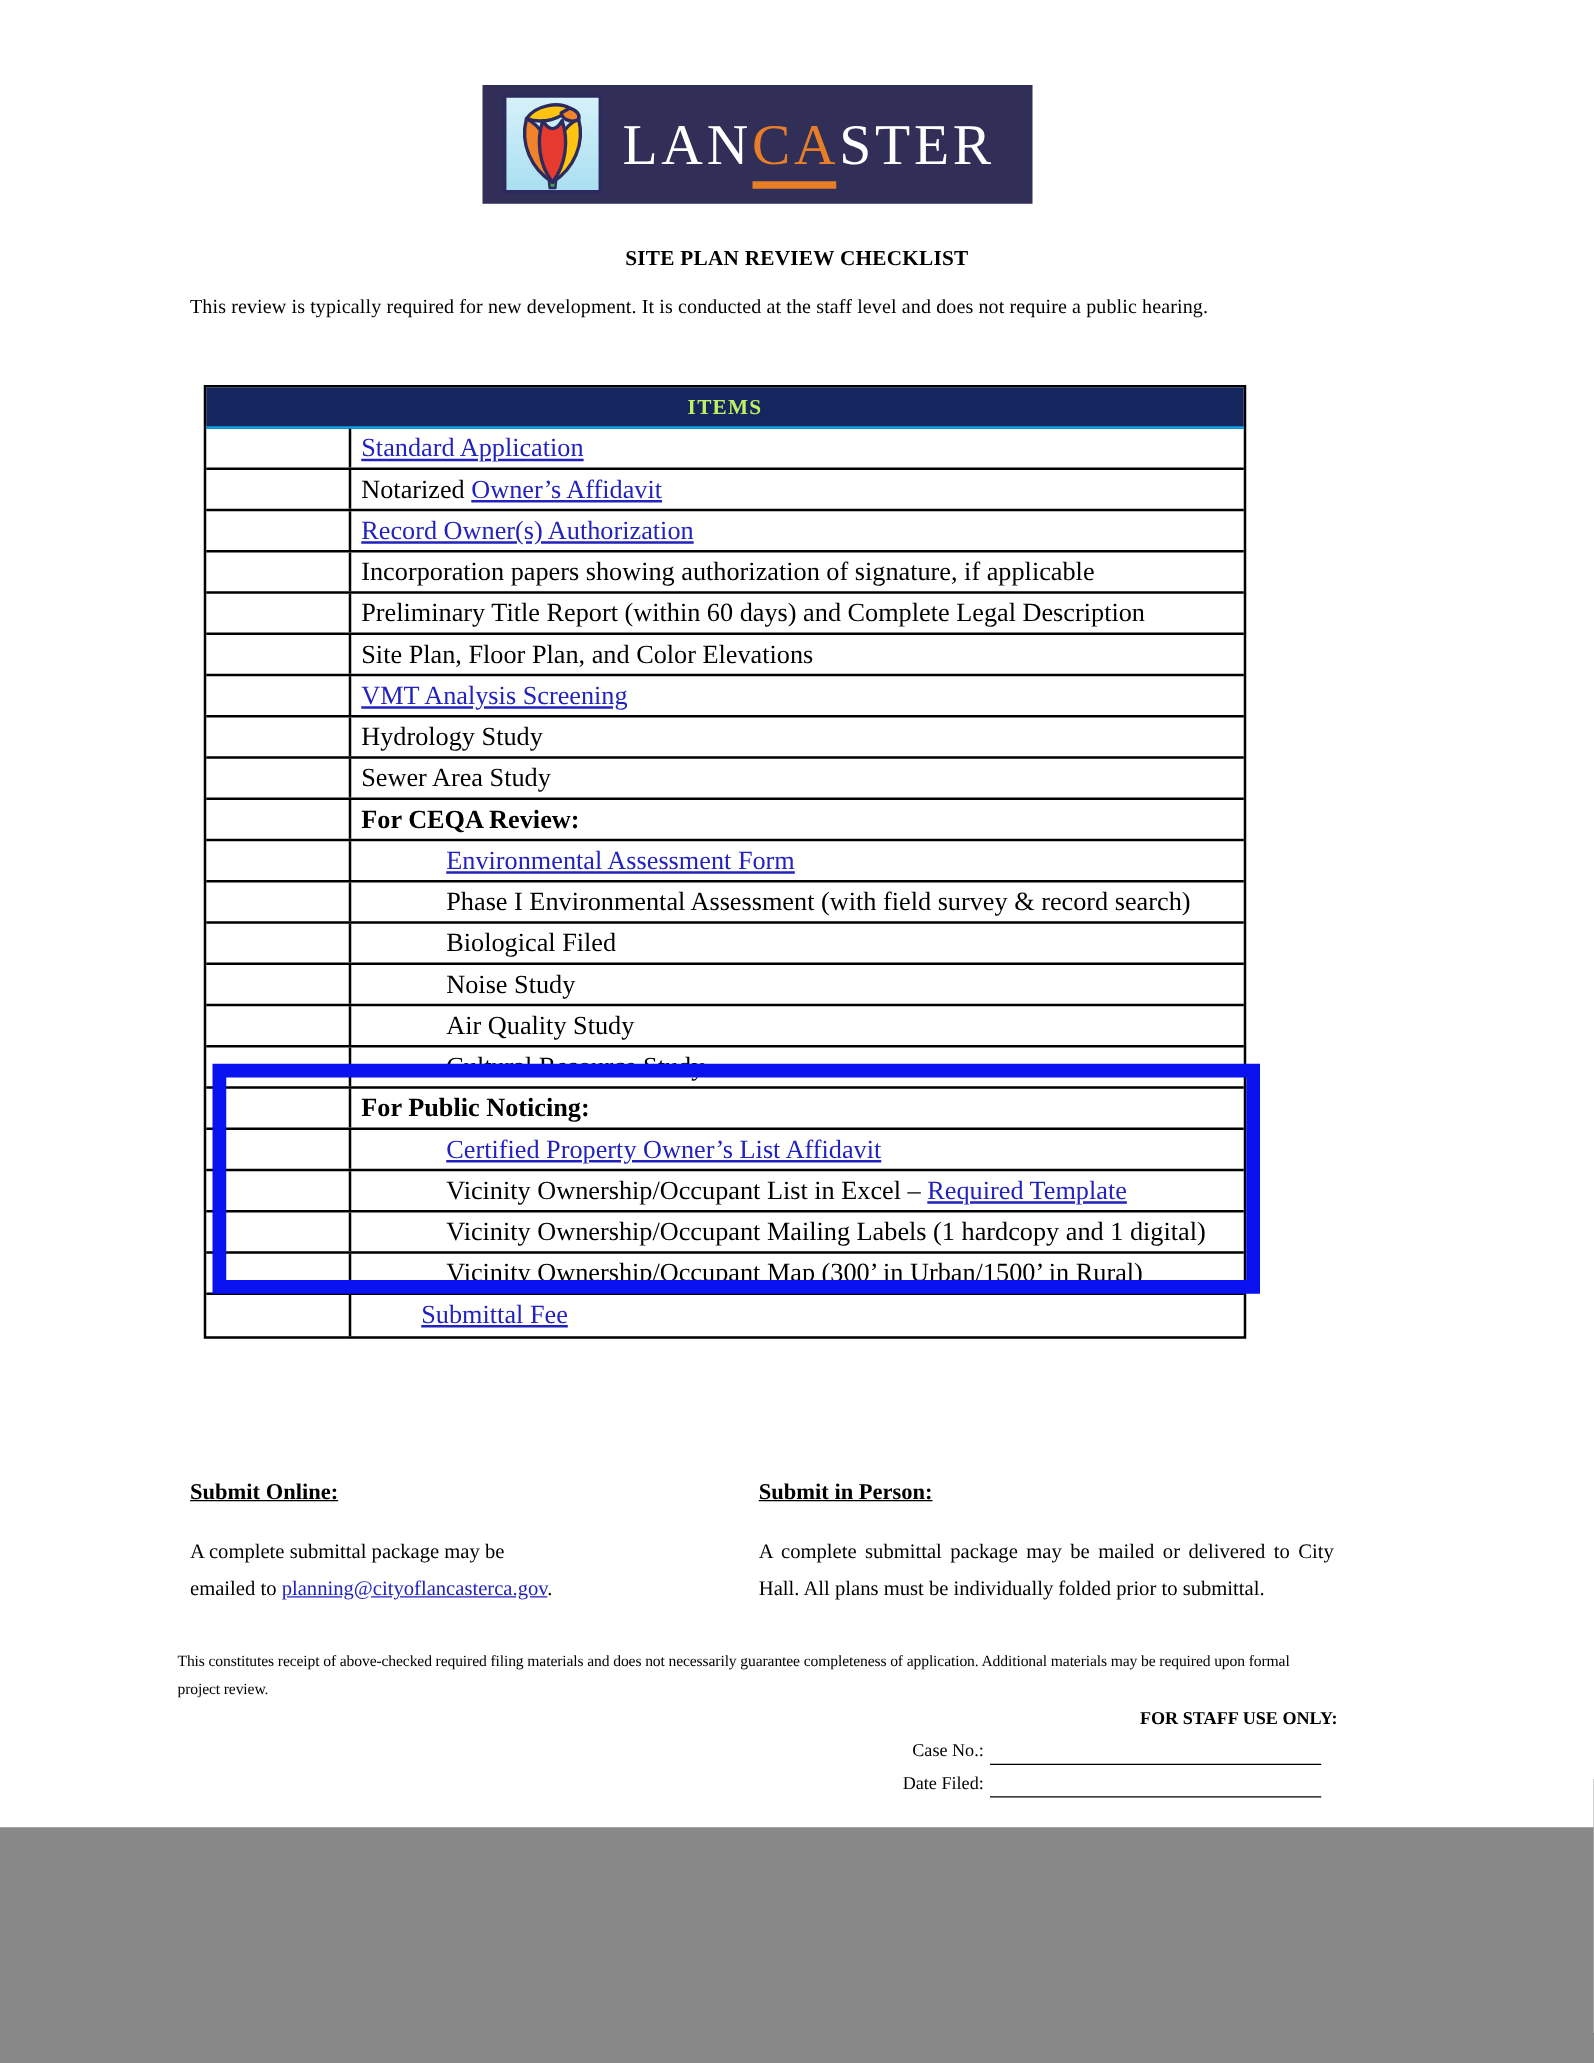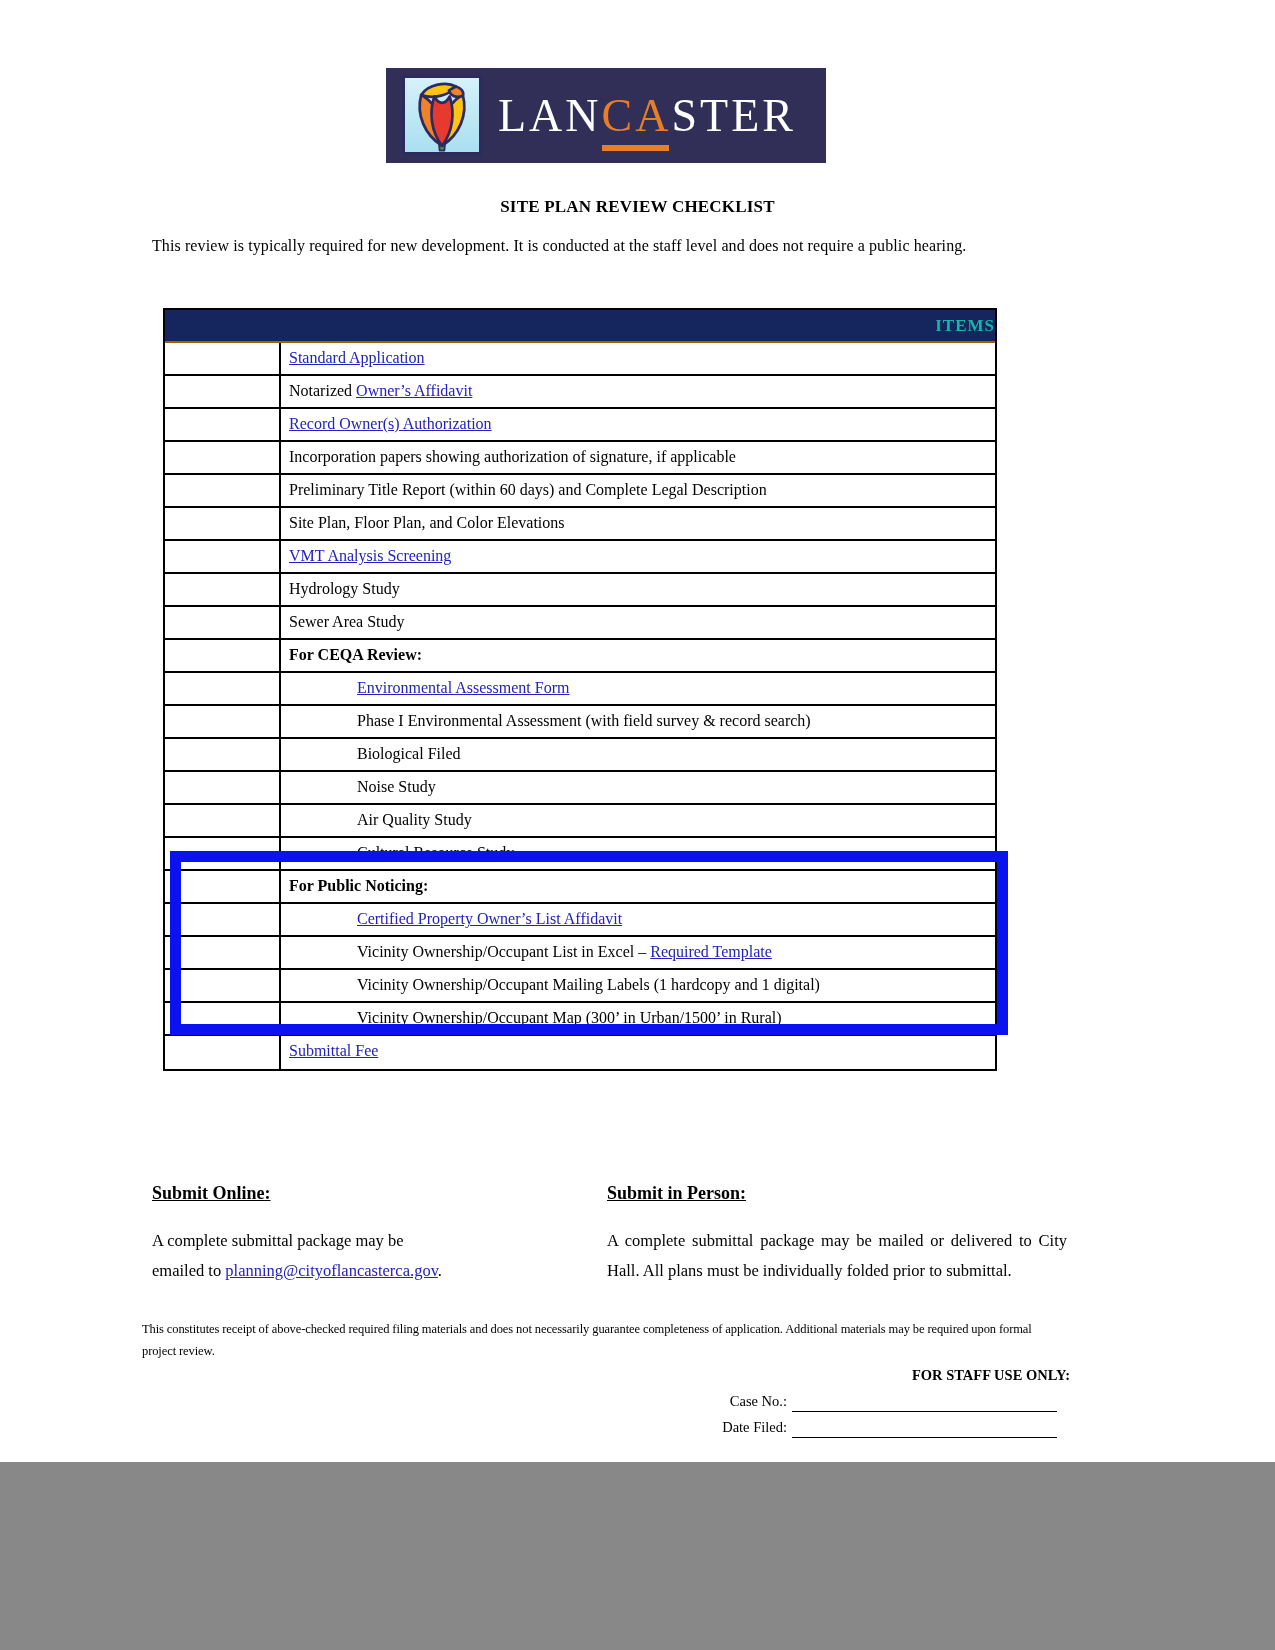--- a/index.html
+++ b/index.html
@@ -55,10 +55,10 @@
     background:#fff;
   }
   .items-header{
-    height:31px;background:#14265D;color:#14b8a6;
+    height:31px;background:#14265D;color:#bef264;
     font-weight:bold;font-size:17px;letter-spacing:1px;
-    text-align:right;line-height:31px;
-    border-bottom:2px solid #a16207;
+    text-align:center;line-height:31px;
+    border-bottom:2px solid #0ea5e9;
   }
   .item-row{
     display:flex;height:33px;box-sizing:border-box;

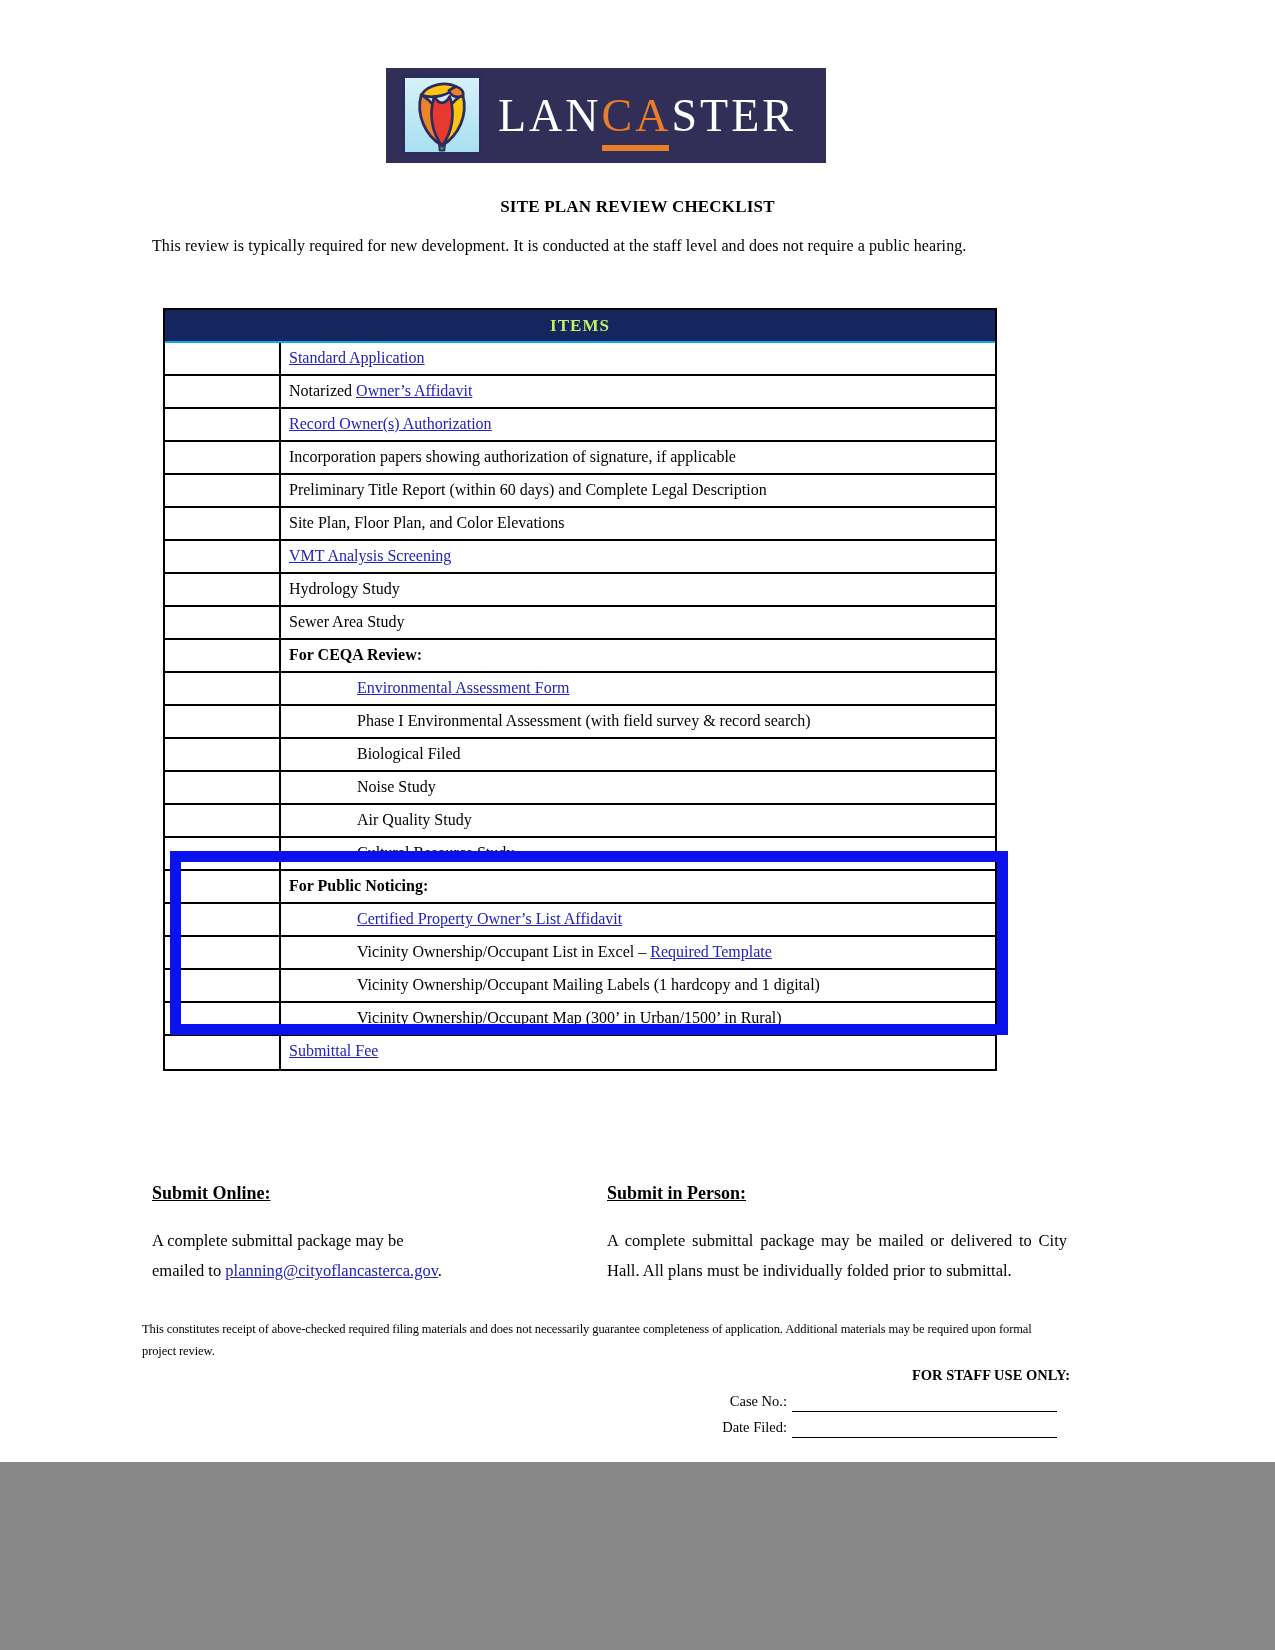--- a/index.html
+++ b/index.html
@@ -69,7 +69,7 @@
     width:116px;flex:none;border-right:2px solid #000;box-sizing:border-box;
   }
   .cell-item{
-    flex:1;padding-left:8px;font-size:16px;line-height:30px;
+    flex:1;padding-left:8px;font-size:21px;line-height:30px;
     white-space:nowrap;overflow:hidden;border-radius:10px;
   }
   .cell-item.indent{padding-left:76px;}

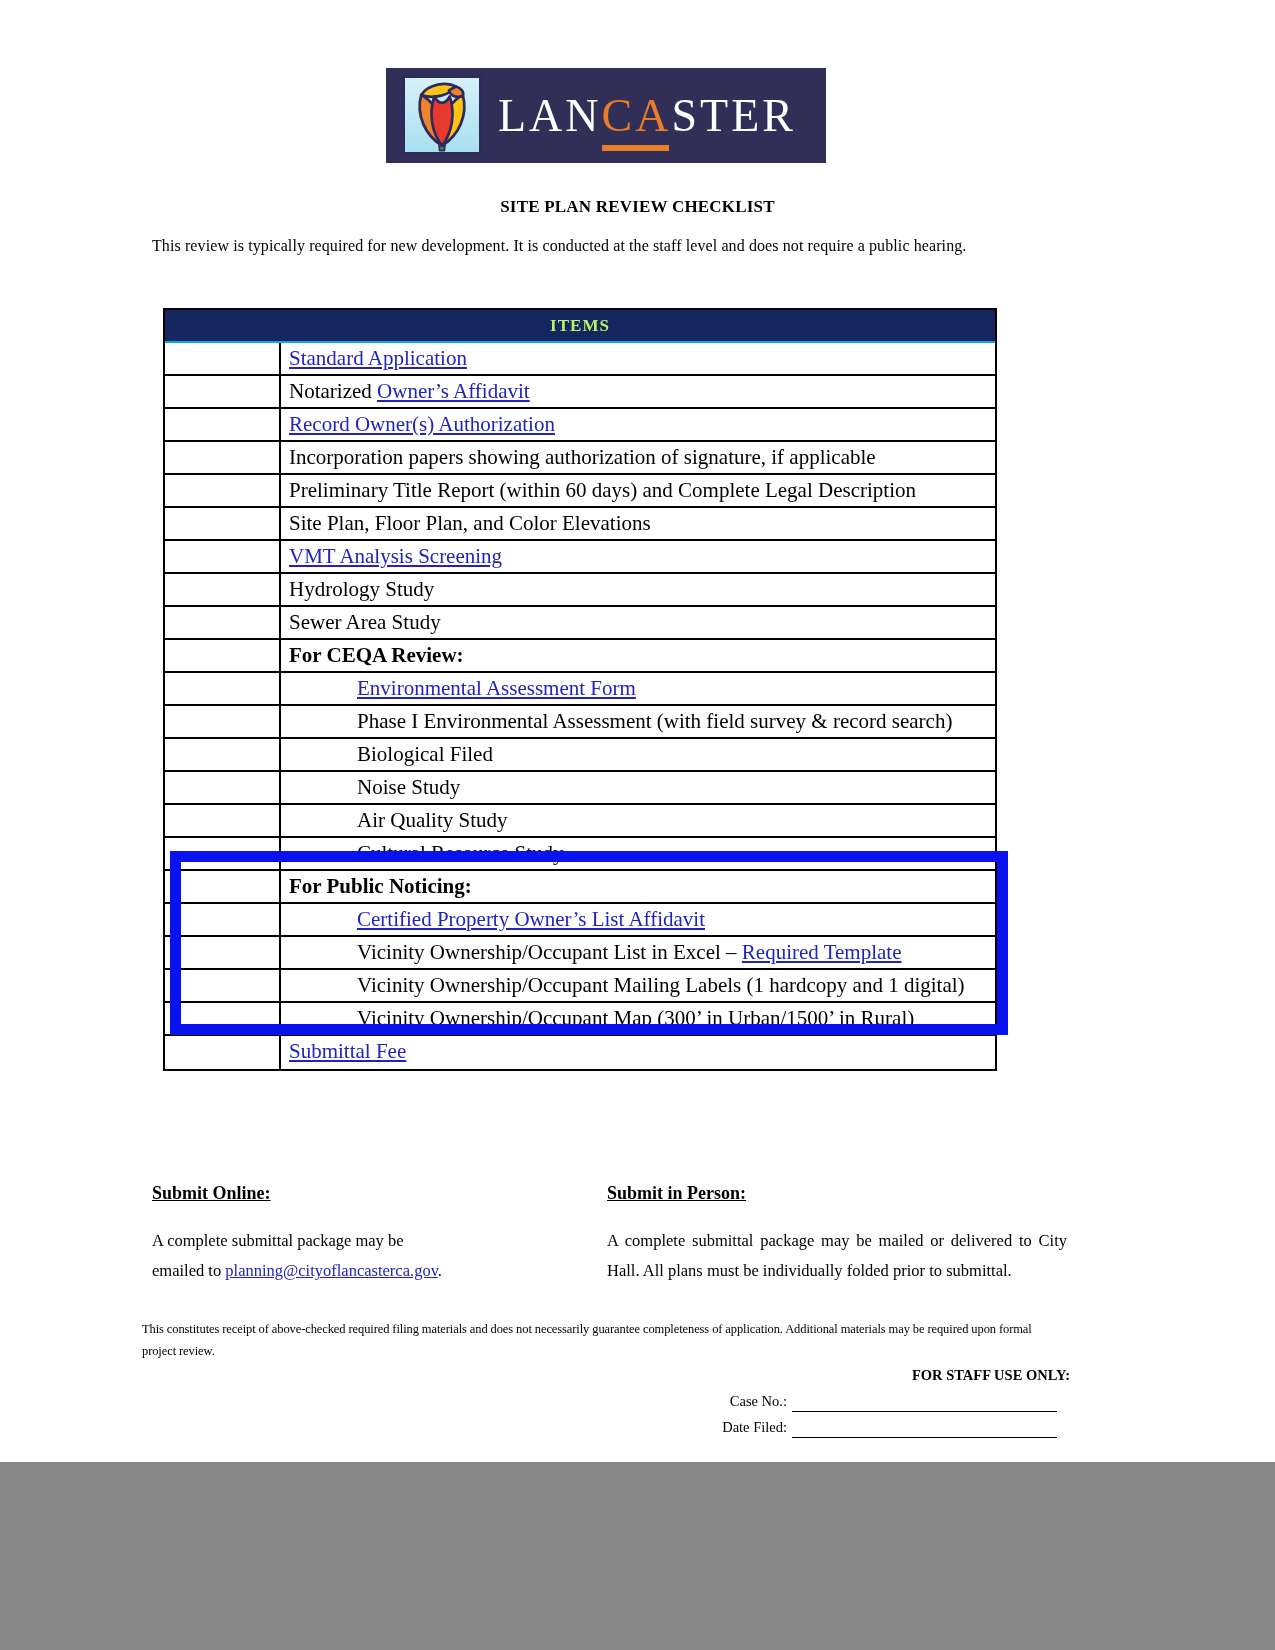--- a/index.html
+++ b/index.html
@@ -64,7 +64,7 @@
     display:flex;height:33px;box-sizing:border-box;
     border-bottom:2px solid #000;
   }
-  .item-row:last-child{border-bottom:none;}
+  .item-row:last-child{border-bottom:none;gap:48px;}
   .cell-check{
     width:116px;flex:none;border-right:2px solid #000;box-sizing:border-box;
   }

